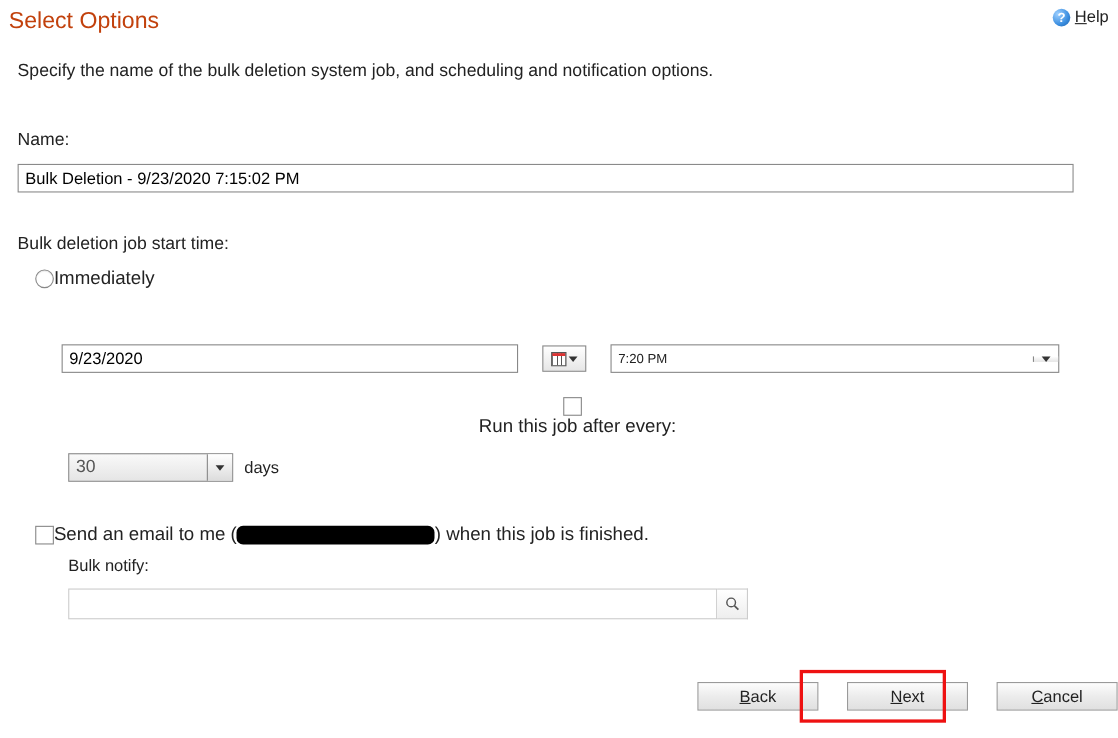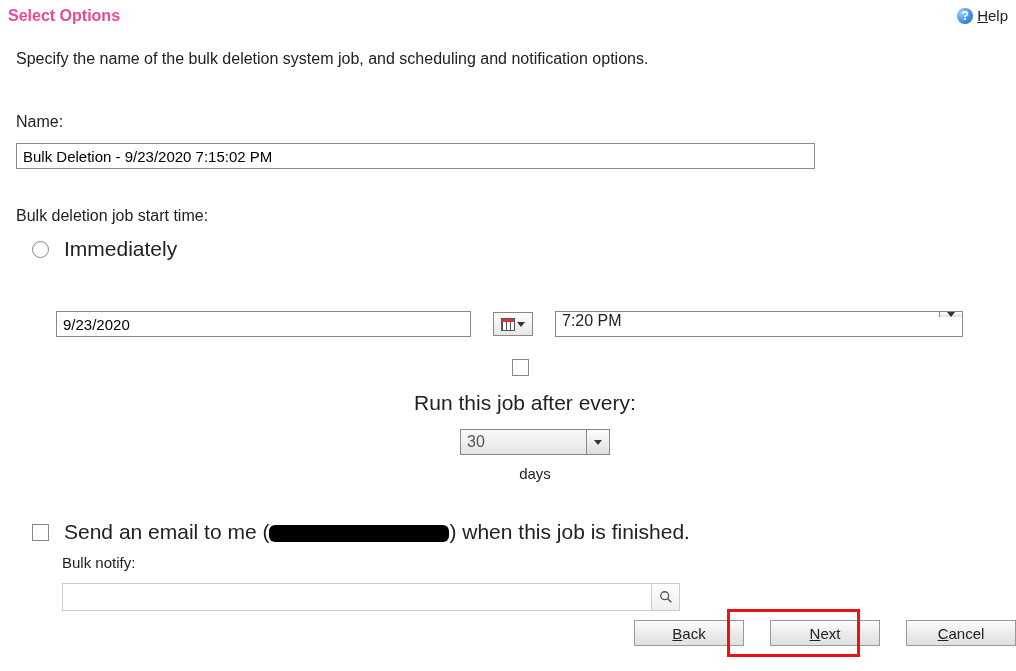--- a/index.html
+++ b/index.html
@@ -19,9 +19,9 @@
     padding: 7px 8px 0 8px;
   }
   .title {
-    color: #ec4899;
-    font-size: 16px;
-    font-weight: 700;
+    color: #c2410c;
+    font-size: 21px;
+    font-weight: 400;
   }
   .help-link {
     display: flex;

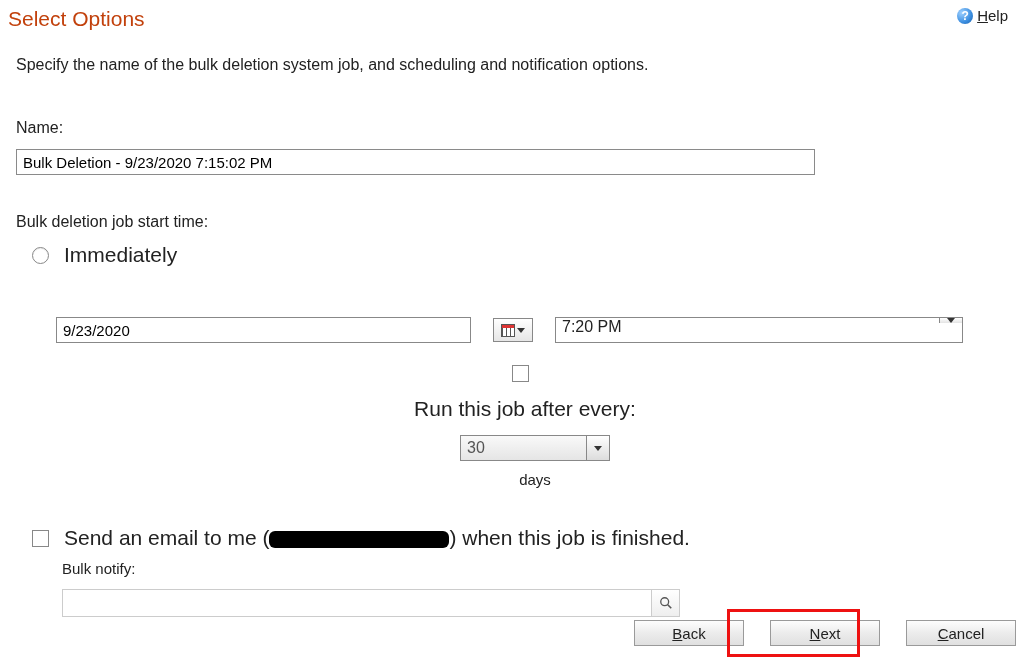--- a/index.html
+++ b/index.html
@@ -57,7 +57,7 @@
     font-size: 16px;
   }
   .text-input {
-    width: 799px;
+    width: 960px;
     height: 26px;
     border: 1px solid #8a8a8a;
     padding: 0 6px;

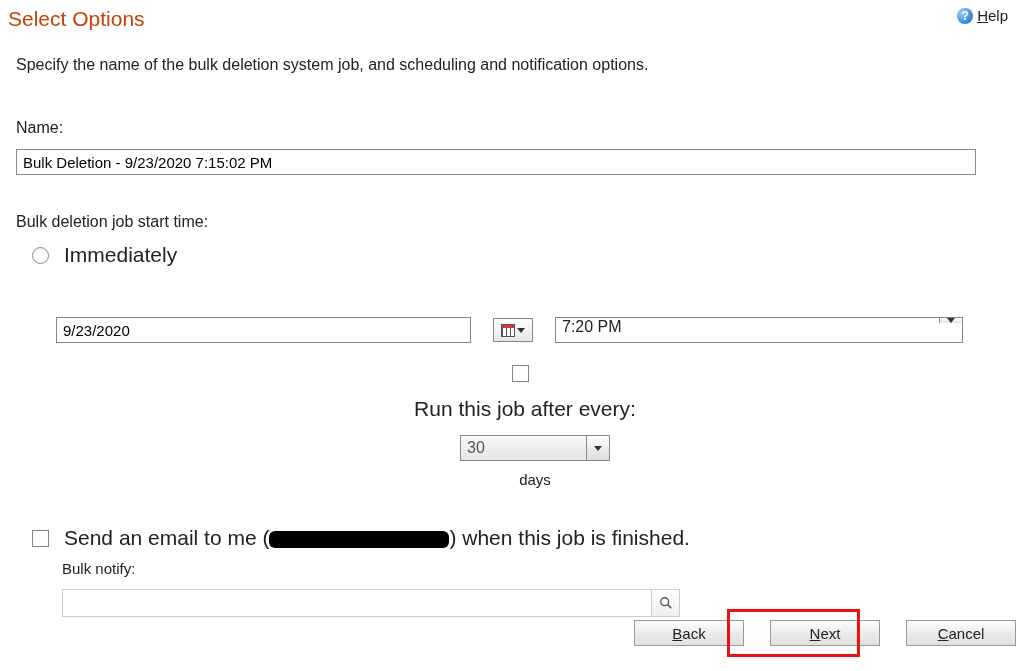--- a/index.html
+++ b/index.html
@@ -69,9 +69,9 @@
   .radio-row, .check-row {
     display: flex;
     align-items: center;
-    gap: 15px;
+    gap: 0;
     margin-left: 16px;
-    font-size: 21px;
+    font-size: 17px;
   }
   .radio {
     width: 15px; height: 15px;

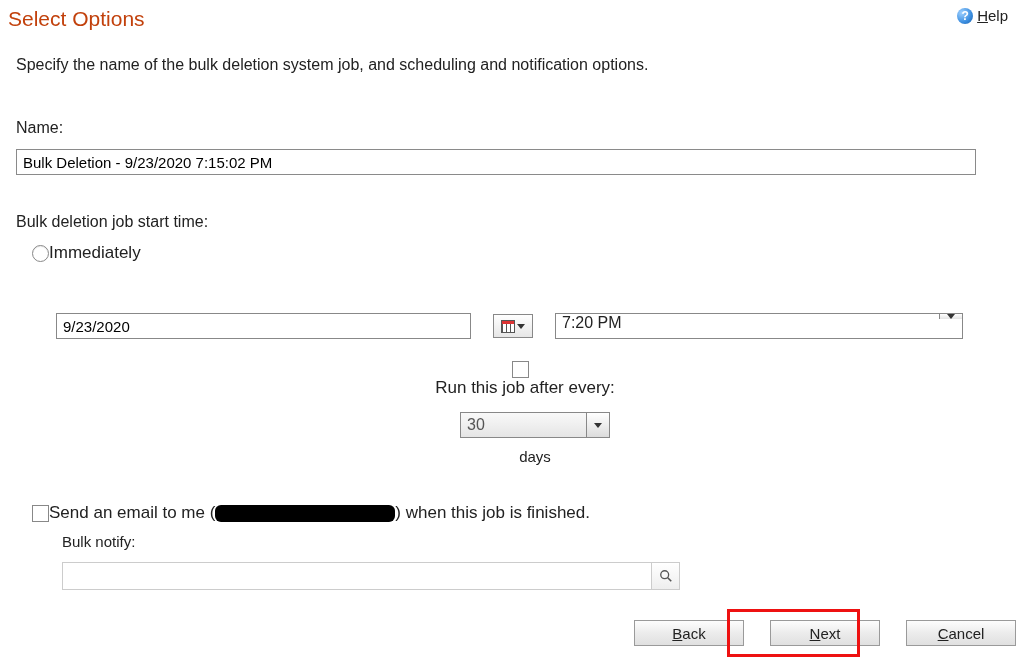--- a/index.html
+++ b/index.html
@@ -143,10 +143,10 @@
     height: 26px;
     border: 1px solid #888;
     display: flex;
-    align-items: flex-start;
-    box-sizing: border-box;
-    cursor: pointer;
-    font-size: 16px;
+    align-items: center;
+    box-sizing: border-box;
+    cursor: pointer;
+    font-size: 12px;
   }
   .time-select .val {
     flex: 1;

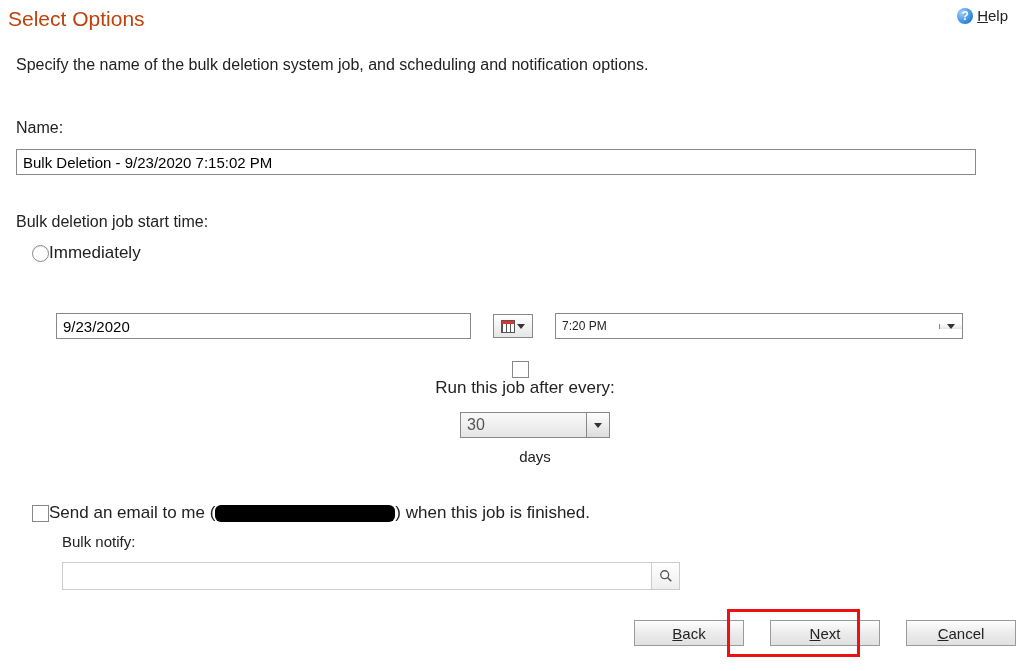--- a/index.html
+++ b/index.html
@@ -285,7 +285,7 @@
     <span style="margin-left:10px;">Run this job after every:</span>
   </div>
 
-  <div class="indent" style="margin-top:14px; display:flex; align-items:center; gap:10px;flex-direction:column;">
+  <div class="indent" style="margin-top:14px; display:flex; align-items:center; gap:10px;">
     <div class="small-select">
       <div class="val">30</div>
       <div class="dd">

